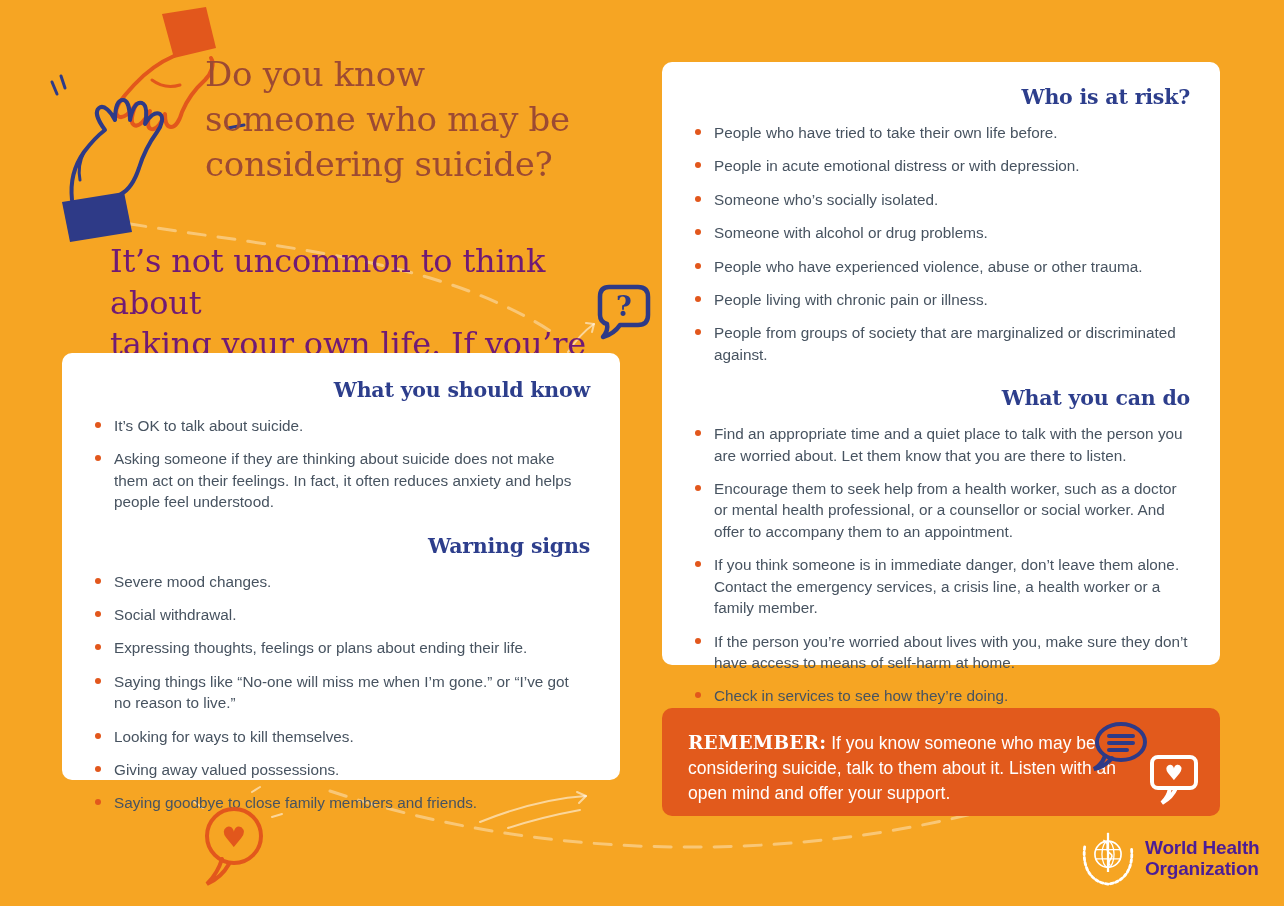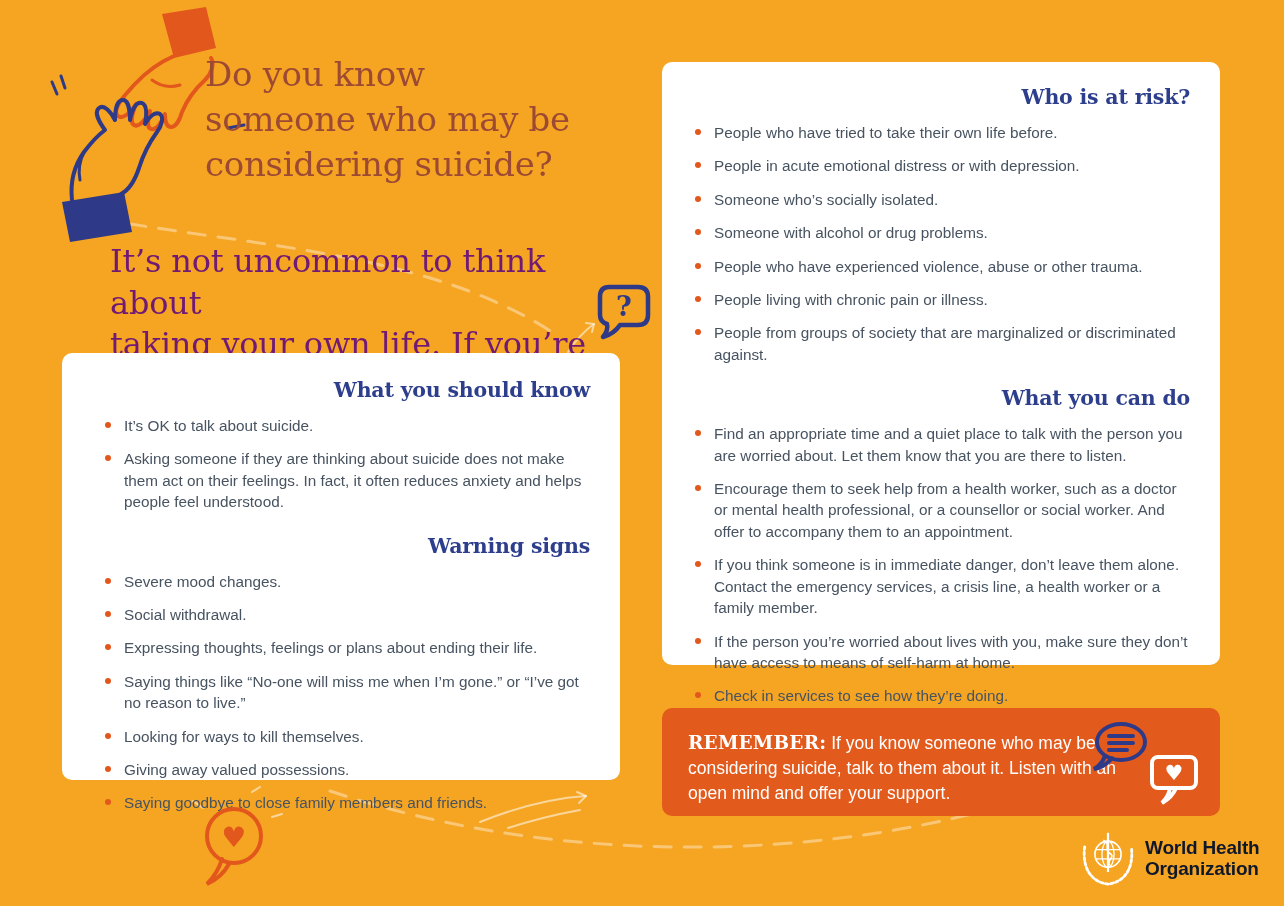--- a/index.html
+++ b/index.html
@@ -30,7 +30,7 @@
   .card{
     position:absolute;background:#FFFFFF;border-radius:10px;box-sizing:border-box;
   }
-  .card.left{left:62px;top:353px;width:558px;height:427px;padding:25px 30px 20px 40px;}
+  .card.left{left:62px;top:353px;width:558px;height:427px;padding:25px 30px 20px 30px;}
   .card.right{left:662px;top:62px;width:558px;height:603px;padding:23px 30px 20px 30px;}
   .card h2{
     font-family:"DejaVu Serif","Liberation Serif",serif;

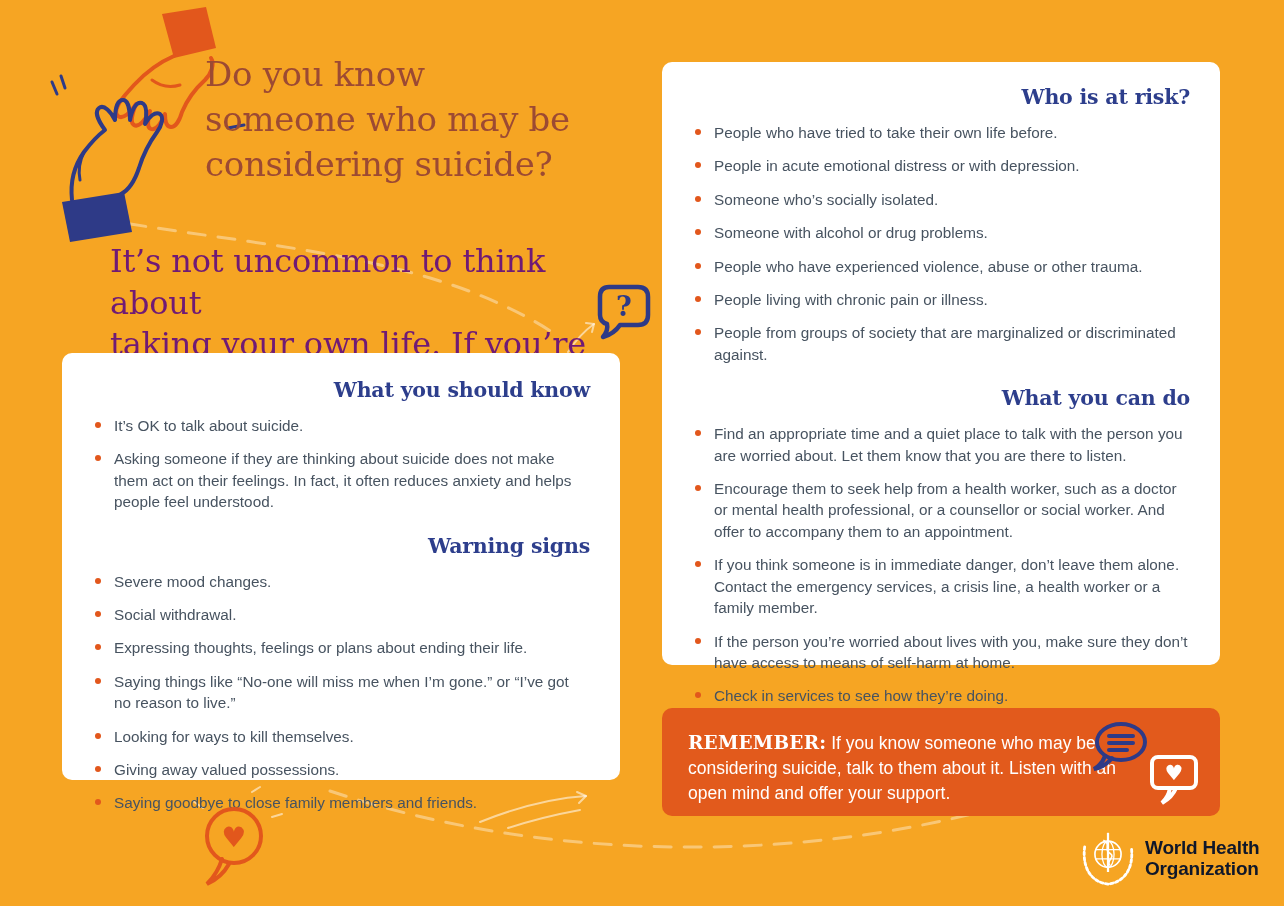--- a/index.html
+++ b/index.html
@@ -62,7 +62,7 @@
   
   .who{position:absolute;left:1080px;top:830px;display:flex;align-items:center;gap:9px;}
   .who-text{
-    color:#0f172a;font-weight:700;font-size:19px;line-height:1.12;letter-spacing:-0.2px;
+    color:#4c1d95;font-weight:700;font-size:19px;line-height:1.12;letter-spacing:-0.2px;
   }
 </style>
 </head>

